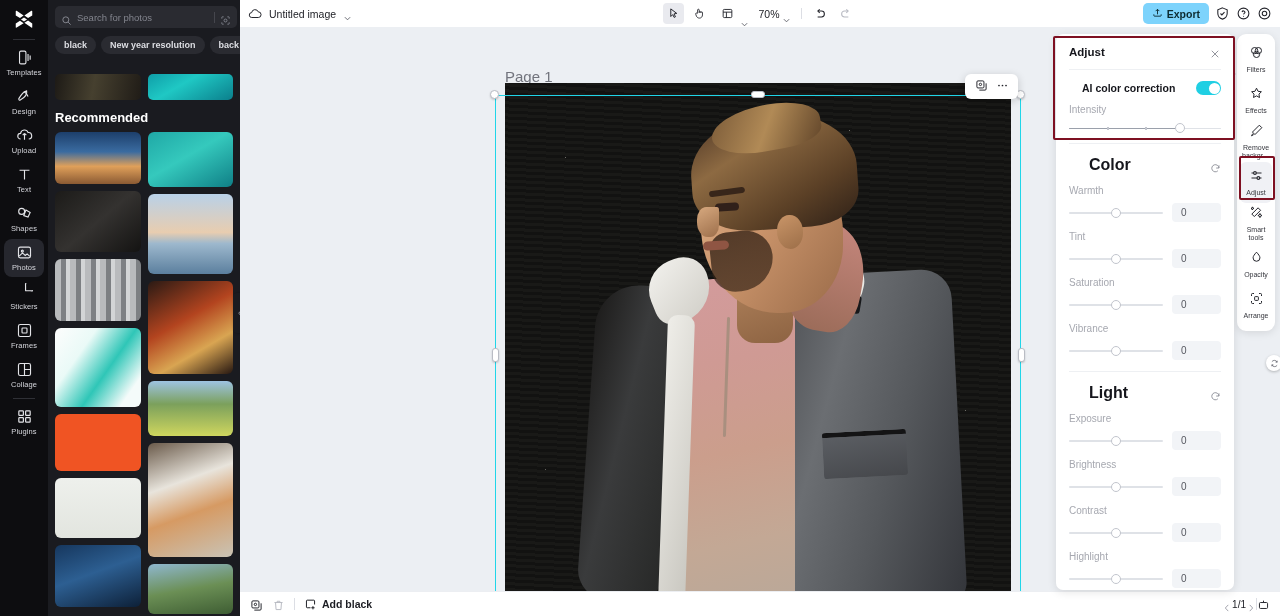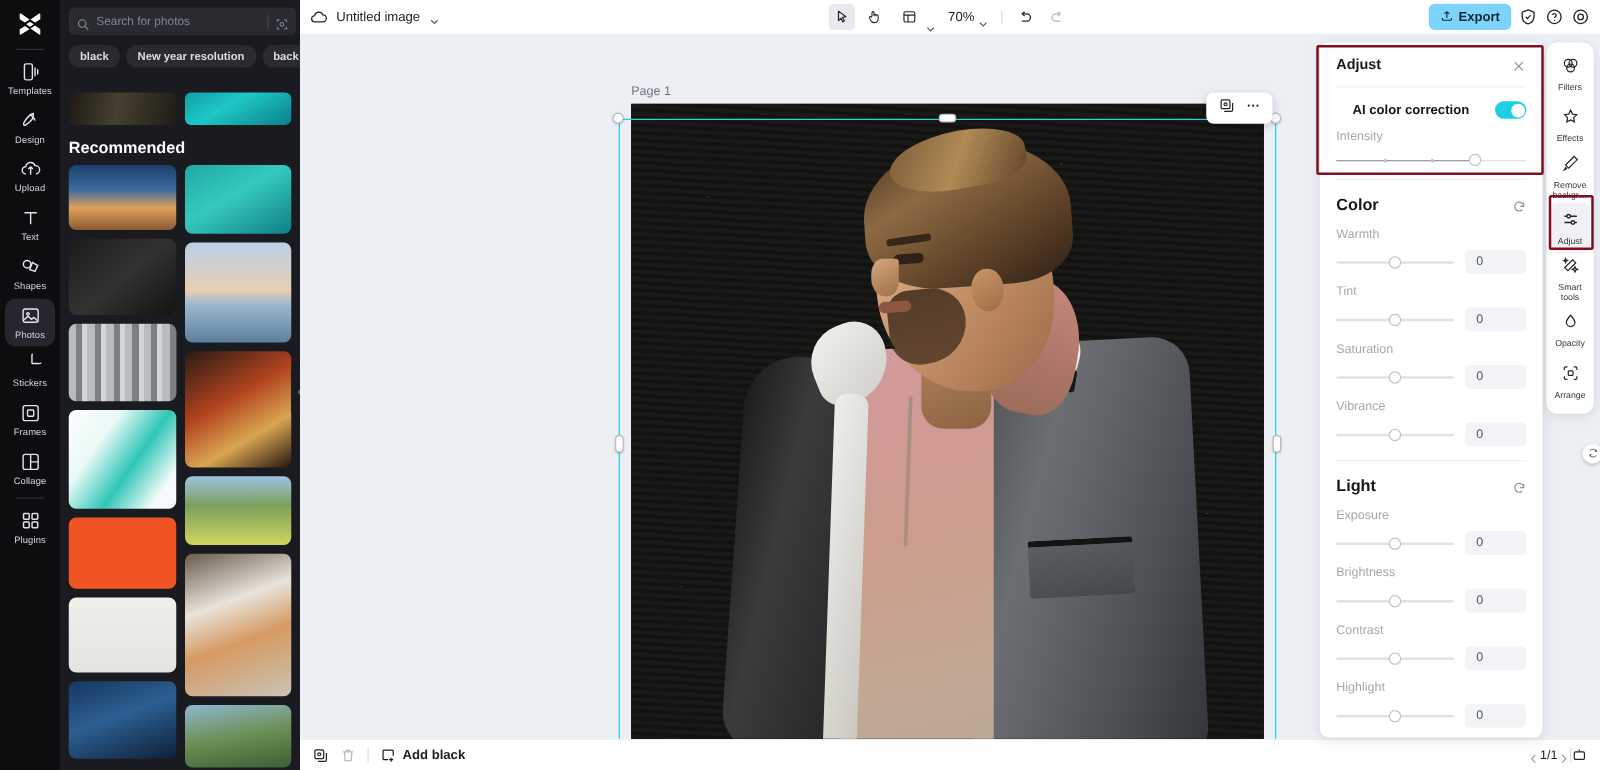--- a/index.html
+++ b/index.html
@@ -107,7 +107,7 @@
 
   
   .canvas-wrap { flex: 1; background: #eceff3; position: relative; overflow: hidden; }
-  .page-label { position: absolute; left: 265px; top: 41px; font-size: 10px; color: #72747d; }
+  .page-label { position: absolute; left: 265px; top: 41px; font-size: 15px; color: #72747d; }
   .canvas-top-icons { position: absolute; right: 36px; top: 39px; display: flex; gap: 10px; align-items: center; }
   .canvas-top-icons svg { width: 12px; height: 12px; color: #a8aab3; cursor: pointer; }
 

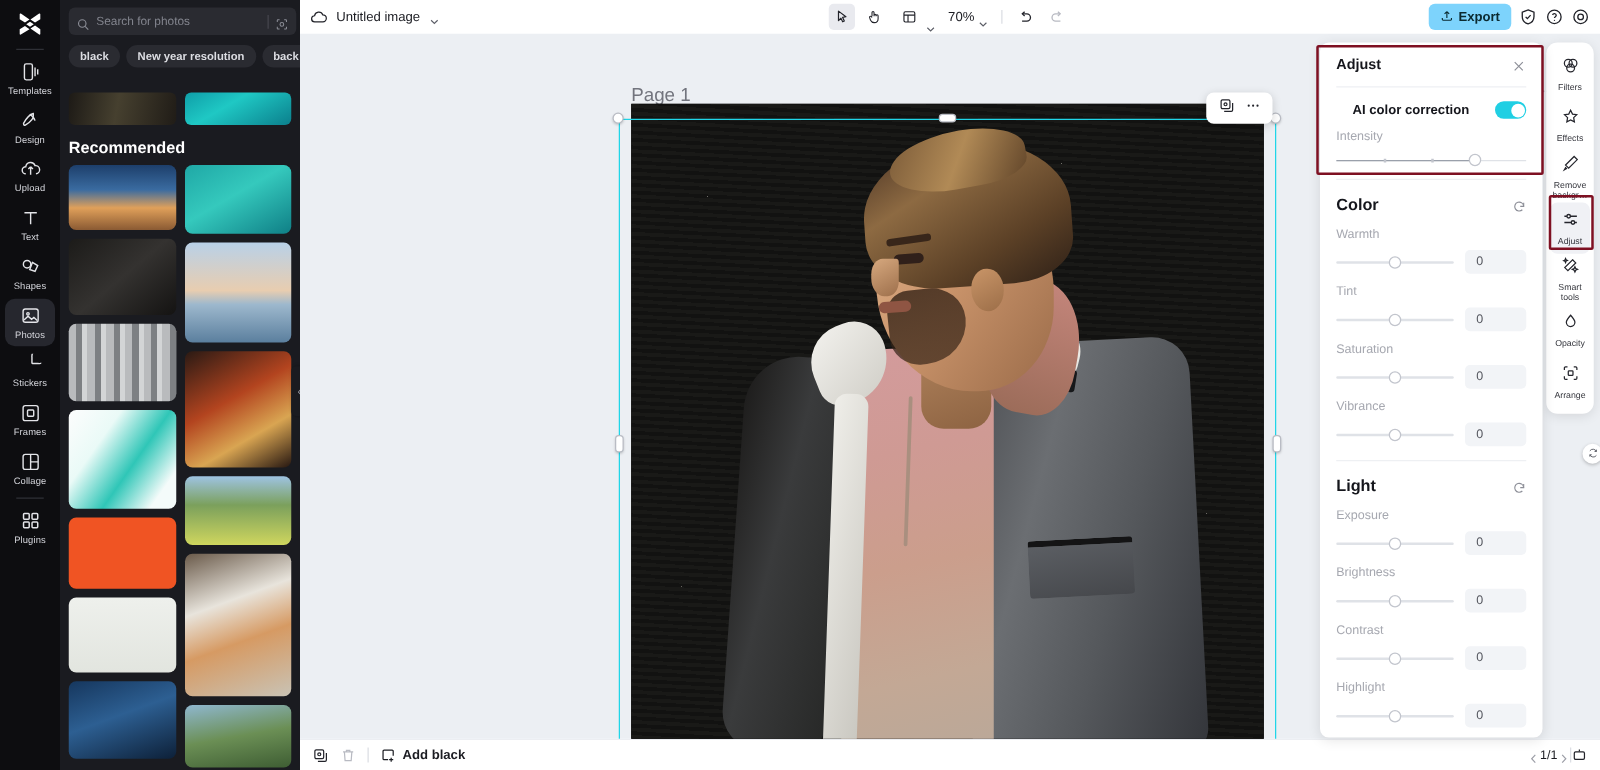--- a/index.html
+++ b/index.html
@@ -173,7 +173,7 @@
   }
   .toggle i { position: absolute; right: 1.5px; top: 1.5px; width: 11px; height: 11px; background:#fff; border-radius:50%; }
   .sec-head { display: flex; align-items: center; padding: 12px 0 2px; }
-  .sec-head .t { font-size: 13px; color: #15161c; font-weight: bold; }
+  .sec-head .t { font-size: 16px; color: #15161c; font-weight: bold; margin-left: 20px; }
   .sec-head .reset { margin-left: auto; width: 11px; height: 11px; color: #8d8f98; cursor:pointer; }
   .slab { font-size: 10px; color: #a6a8b0; padding: 9px 0 0; }
   .srow { display: flex; align-items: center; gap: 9px; padding-top: 7px; }

